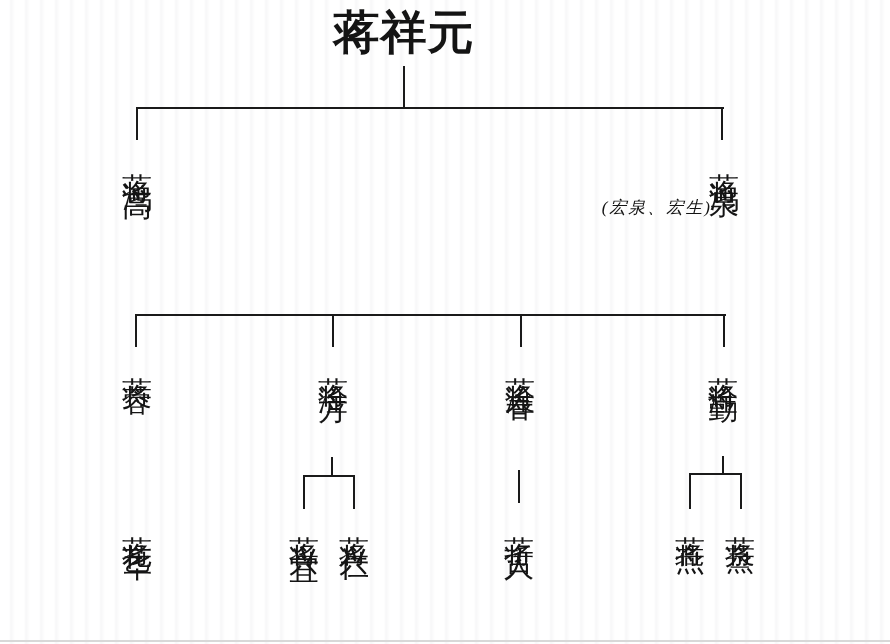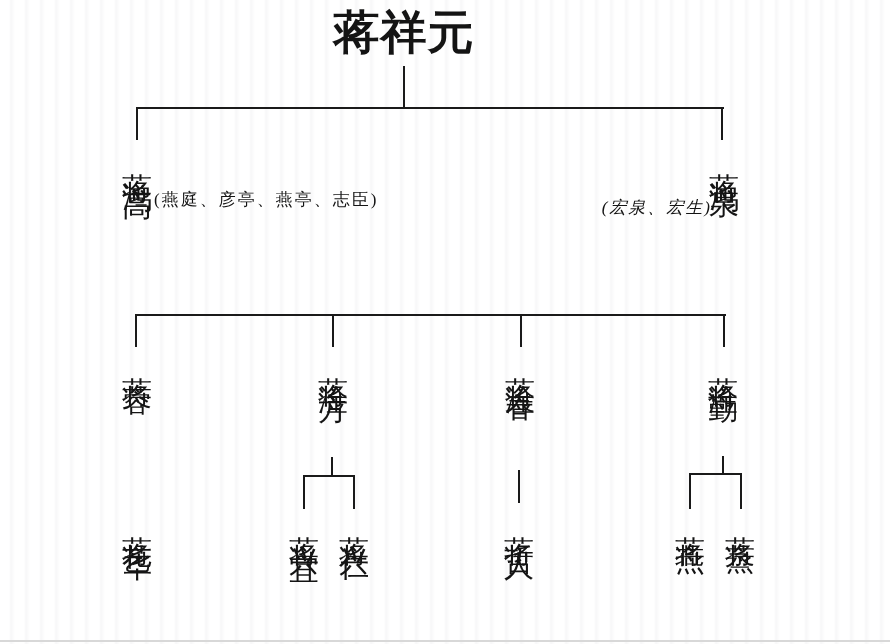--- a/index.html
+++ b/index.html
@@ -59,7 +59,6 @@
   <div class="vline" style="left:721px; top:107px; height:33px;"></div>
 
   <div class="vname" style="left:137px; top:149px;">蒋鸿高</div>
-  <div class="aka" style="left:154px; top:190px;">(燕庭、彦亭、燕亭、志臣)</div>
   <div class="aka" style="right:178px; top:198px;font-style:italic;">(宏泉、宏生)</div>
   <div class="vname" style="left:724px; top:149px;">蒋鸿泉</div>
 

